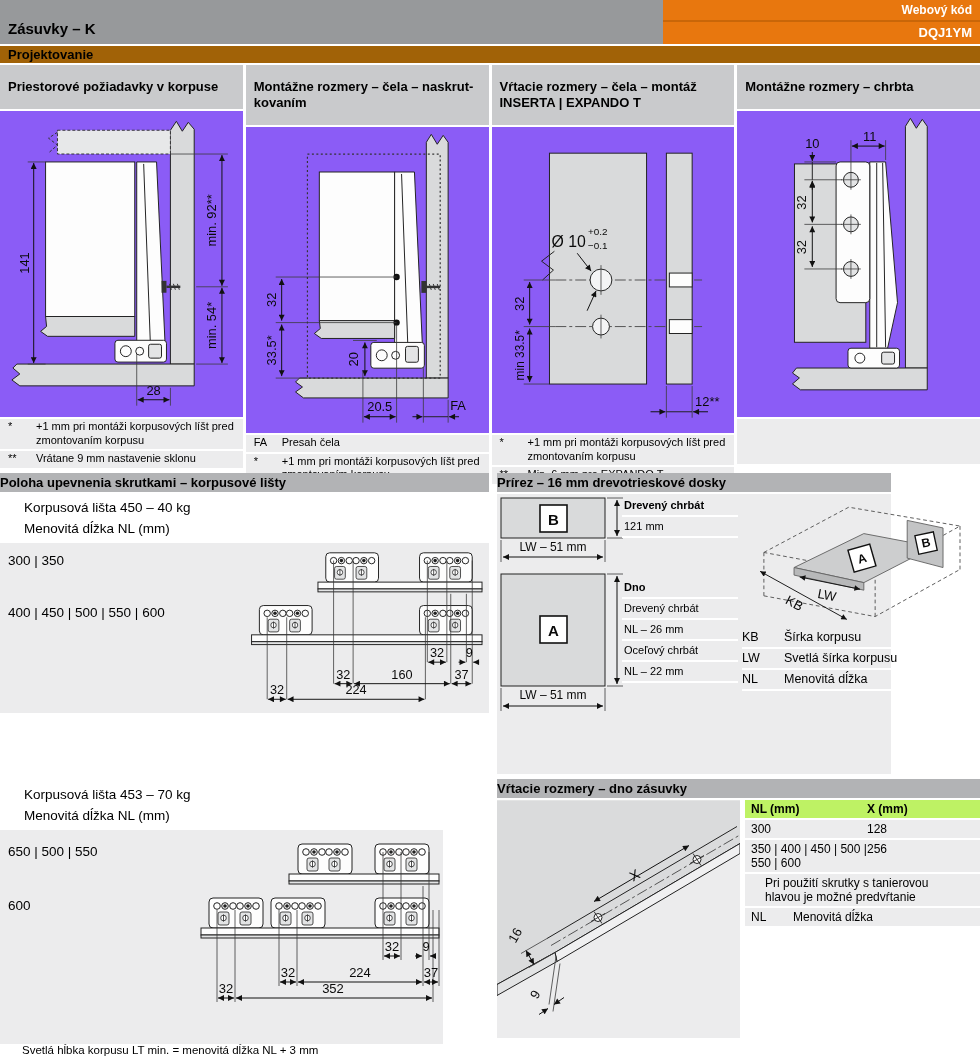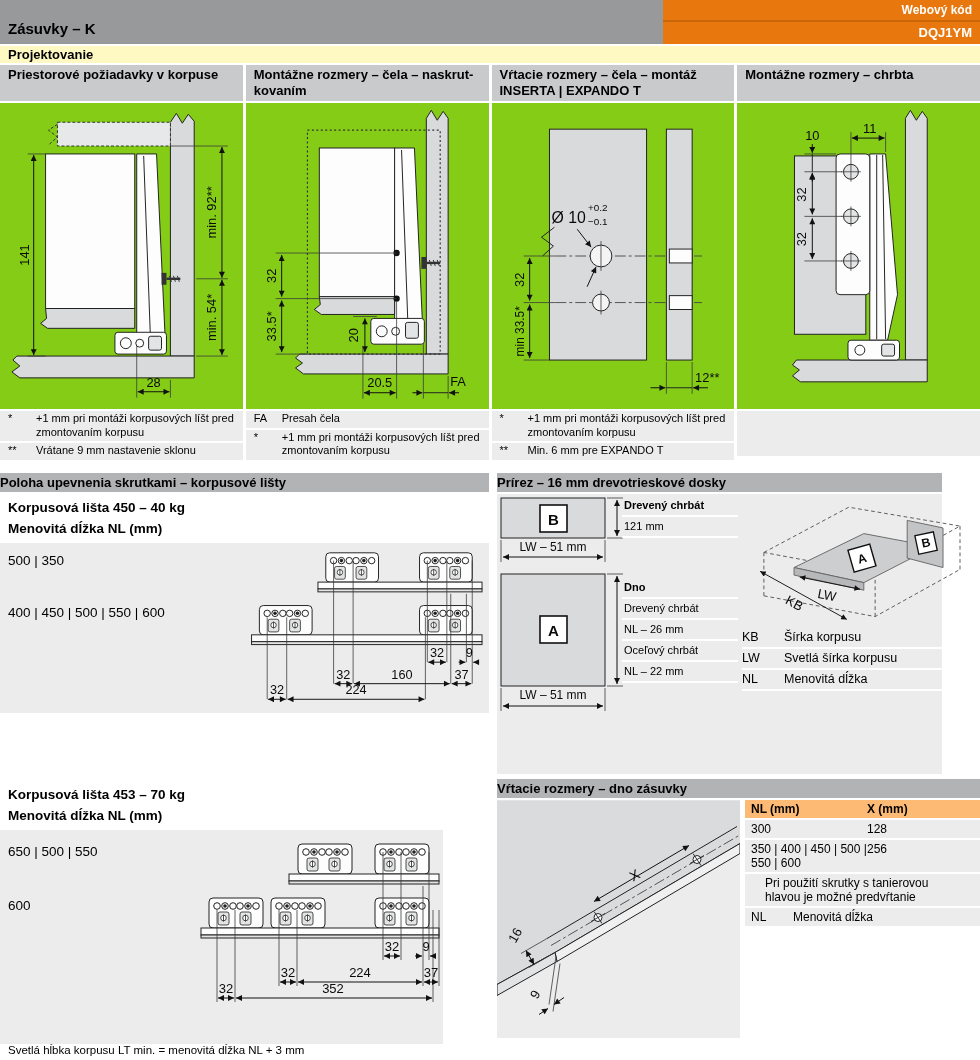--- a/index.html
+++ b/index.html
@@ -11,7 +11,7 @@
   .webcode{position:absolute;top:0;right:0;width:317px;height:44px;background:#e8770e}
   .wc-label{height:20px;line-height:20px;text-align:right;padding-right:8px;color:#fff;font-weight:bold;font-size:12px;border-bottom:2px solid #c96608}
   .wc-value{height:22px;line-height:22px;text-align:right;padding-right:8px;color:#fff;font-weight:bold;font-size:13px}
-  .proj-bar{position:absolute;top:46px;left:0;width:980px;height:17px;line-height:17px;background:#fef9c3;font-weight:bold;font-size:13px;padding-left:8px;box-sizing:border-box}
+  .proj-bar{position:absolute;top:46px;left:0;width:980px;height:17px;line-height:17px;background:#a16207;font-weight:bold;font-size:13px;padding-left:8px;box-sizing:border-box}
   
   .cols{position:absolute;top:65px;left:0;width:980px;display:grid;grid-template-columns:repeat(4,1fr);grid-gap:3px}
   .col-title{background:#c9cacc;min-height:36px;padding:2px 8px;font-size:13px;line-height:16px;font-weight:bold;box-sizing:border-box}

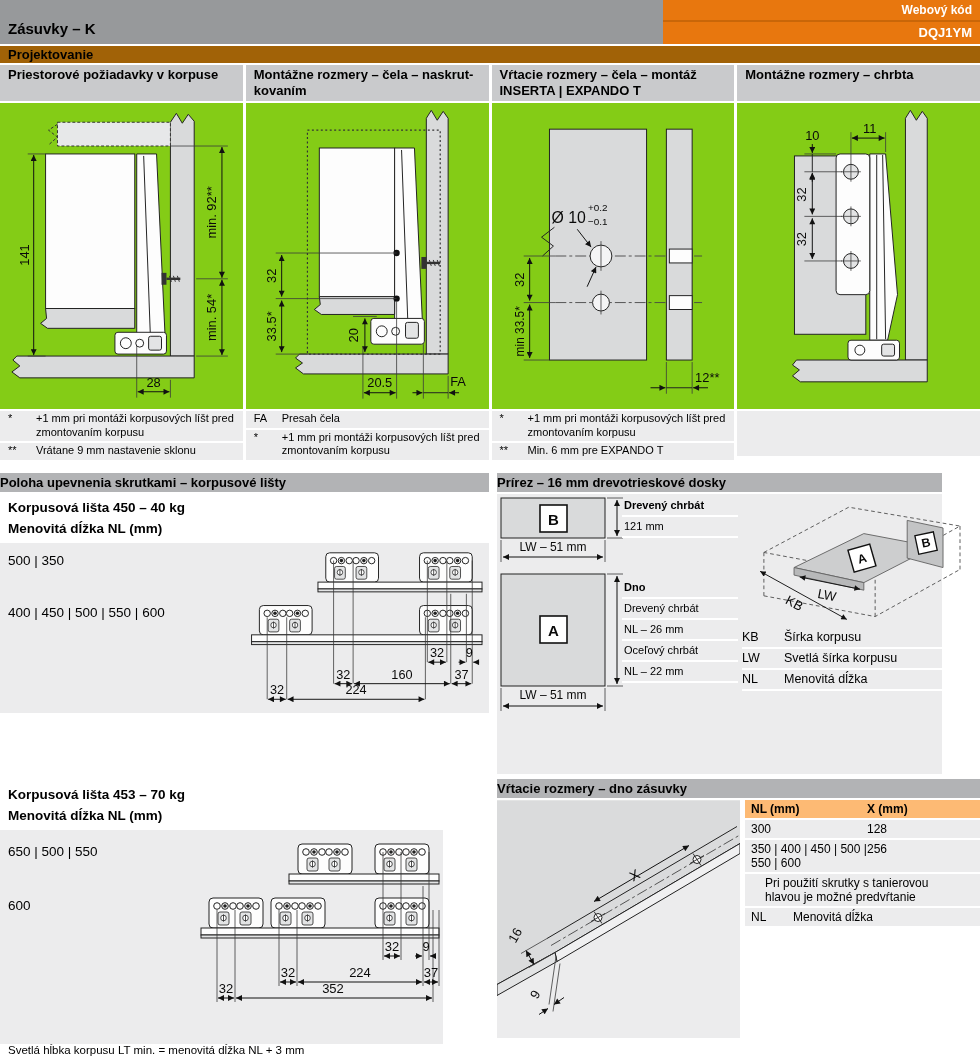--- a/index.html
+++ b/index.html
@@ -14,7 +14,7 @@
   .proj-bar{position:absolute;top:46px;left:0;width:980px;height:17px;line-height:17px;background:#a16207;font-weight:bold;font-size:13px;padding-left:8px;box-sizing:border-box}
   
   .cols{position:absolute;top:65px;left:0;width:980px;display:grid;grid-template-columns:repeat(4,1fr);grid-gap:3px}
-  .col-title{background:#c9cacc;min-height:36px;padding:2px 8px;font-size:13px;line-height:16px;font-weight:bold;box-sizing:border-box}
+  .col-title{background:#c9cacc;min-height:36px;padding:14px 8px;font-size:13px;line-height:16px;font-weight:bold;box-sizing:border-box}
   .col-draw{margin-top:2px;background:#84cc16;height:306px}
   .col-notes{margin-top:2px}
   .note-row{display:flex;background:#ececed;margin-bottom:2px;padding:1px 4px 2px 8px;font-size:11px;line-height:13.5px}

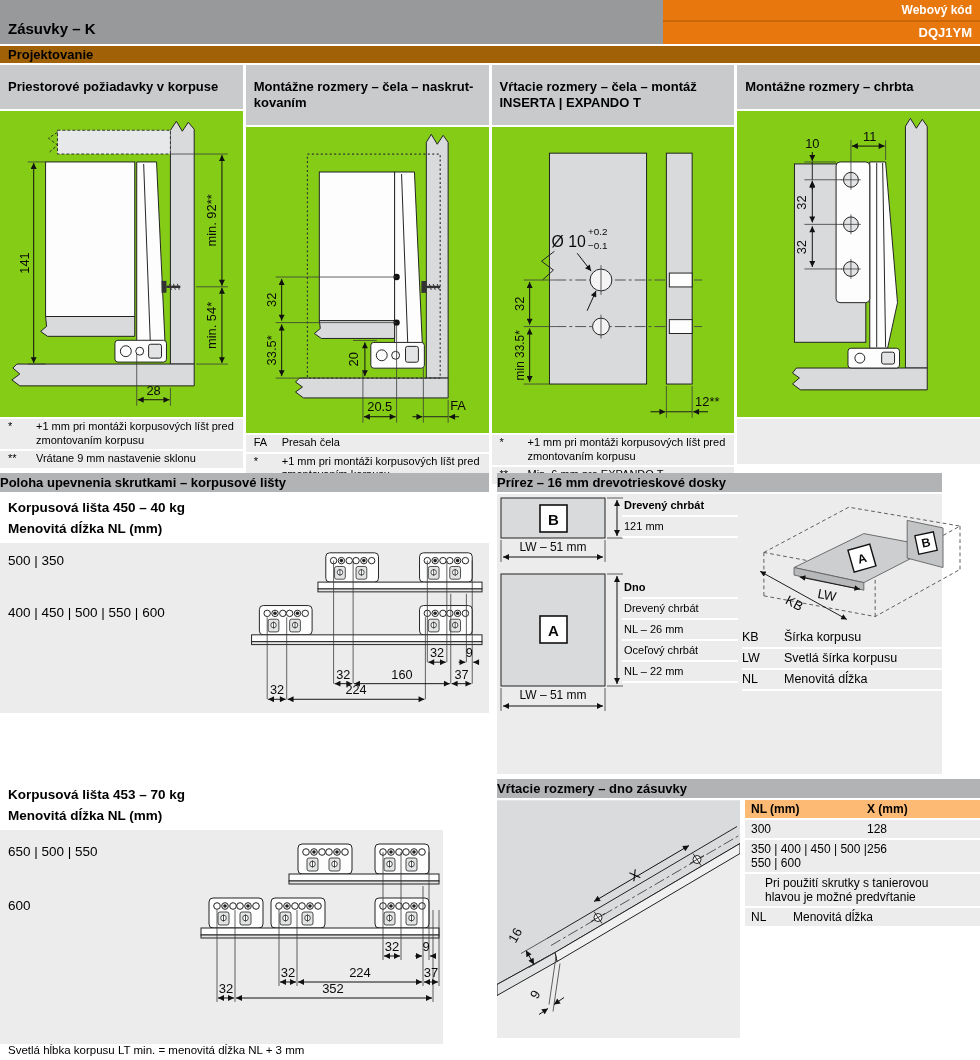--- a/index.html
+++ b/index.html
@@ -15,7 +15,7 @@
   
   .cols{position:absolute;top:65px;left:0;width:980px;display:grid;grid-template-columns:repeat(4,1fr);grid-gap:3px}
   .col-title{background:#c9cacc;min-height:36px;padding:14px 8px;font-size:13px;line-height:16px;font-weight:bold;box-sizing:border-box}
-  .col-draw{margin-top:2px;background:#84cc16;height:306px}
+  .col-draw{margin-top:2px;background:#8b5cf6;height:306px}
   .col-notes{margin-top:2px}
   .note-row{display:flex;background:#ececed;margin-bottom:2px;padding:1px 4px 2px 8px;font-size:11px;line-height:13.5px}
   .note-sym{width:28px;flex:none}

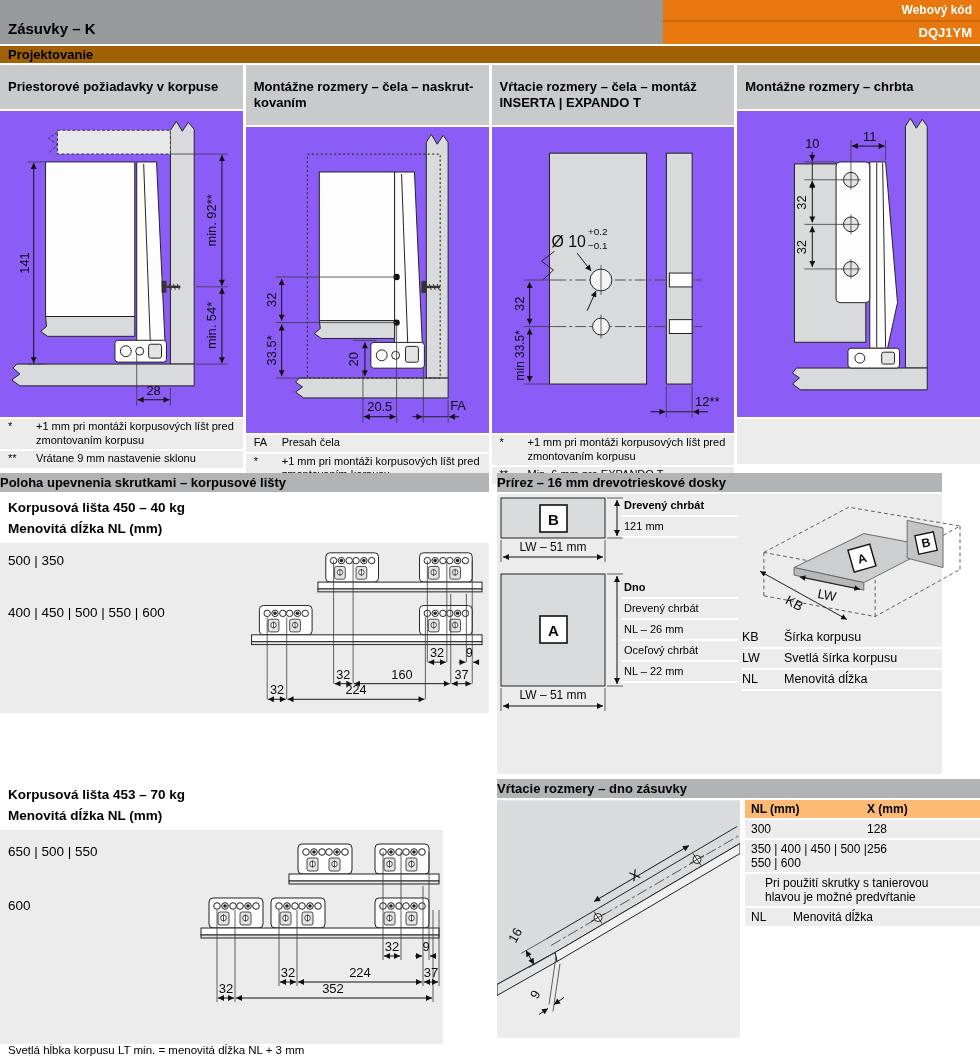--- a/index.html
+++ b/index.html
@@ -23,7 +23,7 @@
   
   .secbar{background:#b2b3b5;height:19px;line-height:19px;font-weight:bold;font-size:13px;padding-left:0;box-sizing:border-box}
   .rails40{position:absolute;top:473px;left:0;width:489px}
-  .prirez{position:absolute;top:473px;left:497px;width:445px}
+  .prirez{position:absolute;top:473px;left:497px;width:394px}
   .rails70{position:absolute;top:779px;left:0;width:443px}
   .drill{position:absolute;top:779px;left:497px;width:556px}
   .sub{padding:5px 8px 3px;font-size:13.5px;font-weight:bold;line-height:21px}

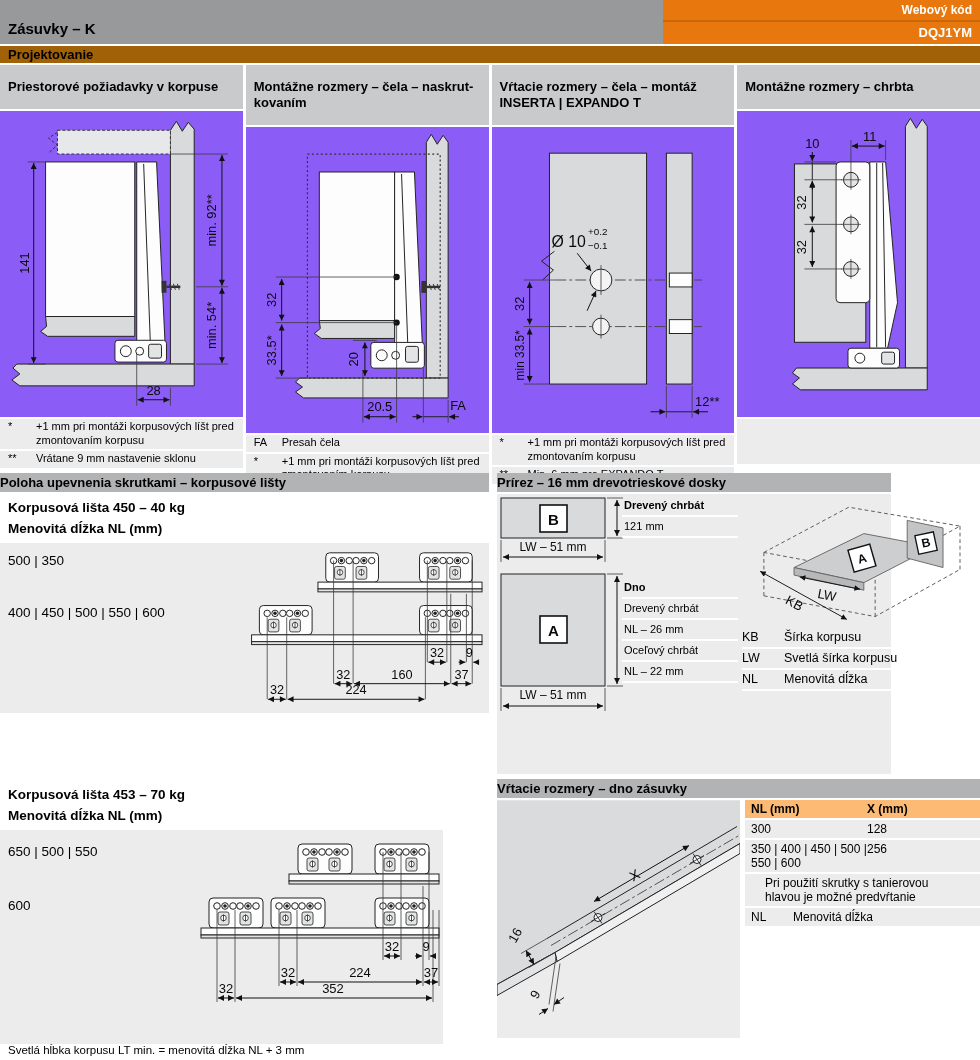--- a/index.html
+++ b/index.html
@@ -26,7 +26,7 @@
   .prirez{position:absolute;top:473px;left:497px;width:394px}
   .rails70{position:absolute;top:779px;left:0;width:443px}
   .drill{position:absolute;top:779px;left:497px;width:556px}
-  .sub{padding:5px 8px 3px;font-size:13.5px;font-weight:bold;line-height:21px}
+  .sub{padding:5px 24px 3px;font-size:13.5px;font-weight:normal;line-height:21px}
   .r-content{position:relative;margin-top:1px;background:#ececed}
   .r40-content{height:170px}
   .r70-content{height:214px}

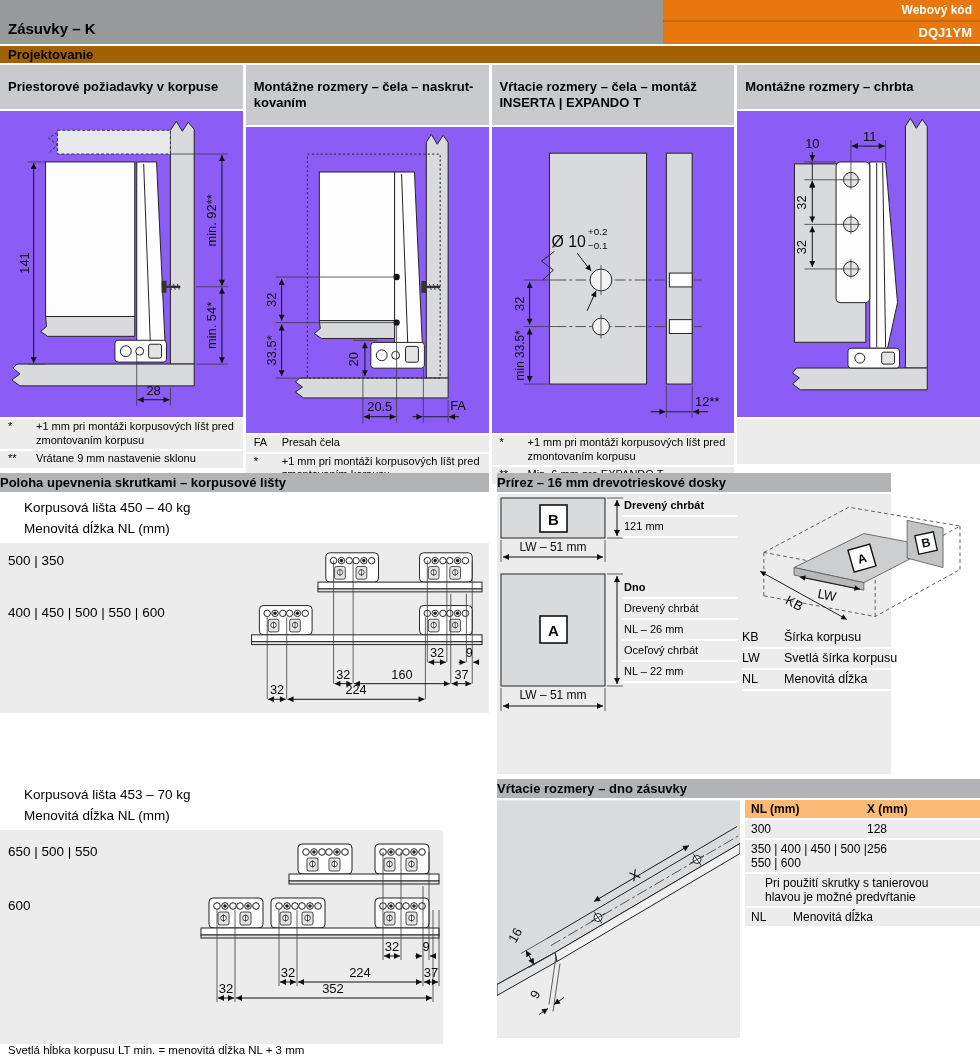--- a/index.html
+++ b/index.html
@@ -323,7 +323,7 @@
       <div>Menovitá dĺžka NL (mm)</div>
     </div>
     <div class="r-content r40-content">
-      <div class="len1" style="top:8px">500 | 350</div>
+      <div class="len1" style="top:8px">300 | 350</div>
       <div class="len2" style="top:60px">400 | 450 | 500 | 550 | 600</div>
       <svg class="rails-svg" width="258" height="166" viewBox="0 0 258 170">
         <use href="#brk" x="96" y="8"></use>

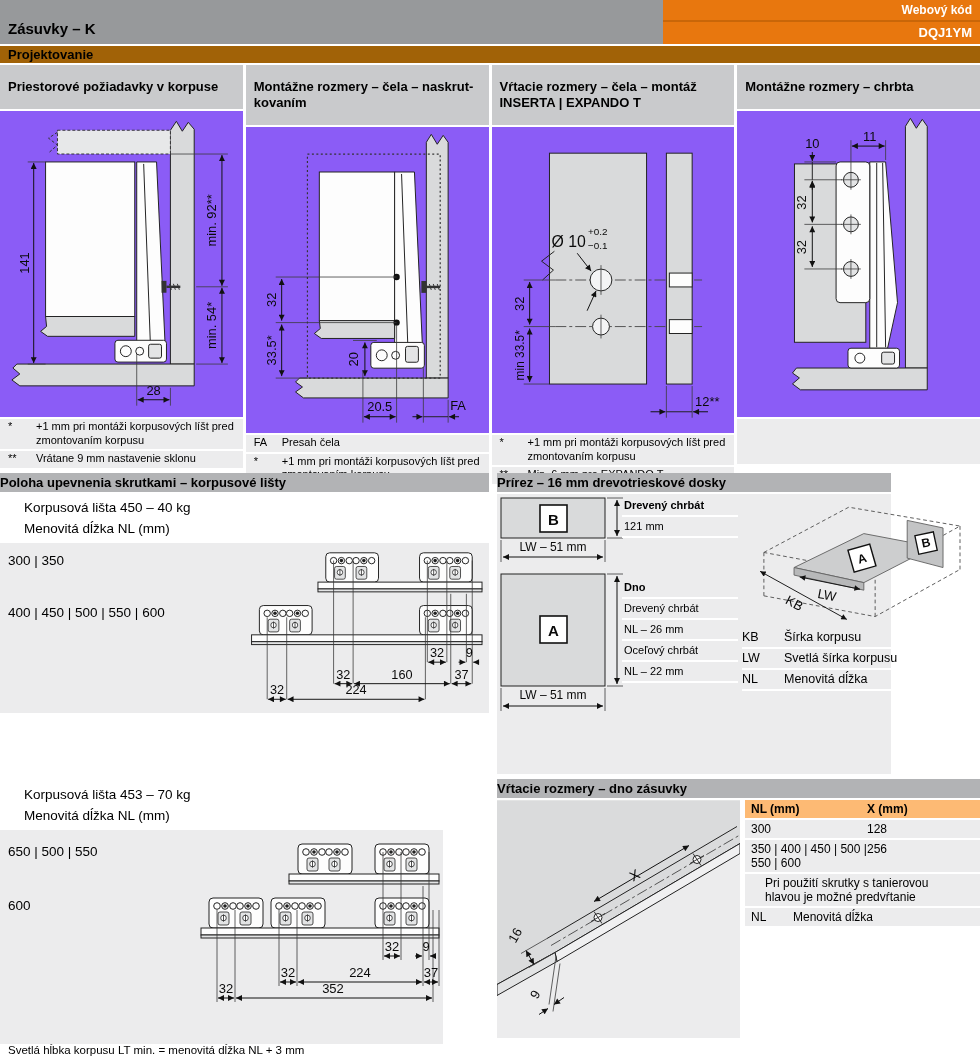--- a/index.html
+++ b/index.html
@@ -48,7 +48,7 @@
   .drill-content{position:relative;margin-top:2px;height:238px}
   .drill-draw{position:absolute;left:0;top:0;width:243px;height:238px;background:#ececed}
   .drill-table{position:absolute;left:248px;top:0;width:235px;font-size:12px;line-height:14px}
-  .dt-head{display:flex;background:#fdba74;font-weight:bold;padding:2px 6px;margin-bottom:2px}
+  .dt-head{display:flex;background:#bef264;font-weight:bold;padding:2px 6px;margin-bottom:2px}
   .dt-row{display:flex;background:#ececed;padding:2px 6px;margin-bottom:2px}
   .dt-nl{width:116px;flex:none}
   .dt-note{background:#ececed;padding:2px 20px;margin-bottom:2px}

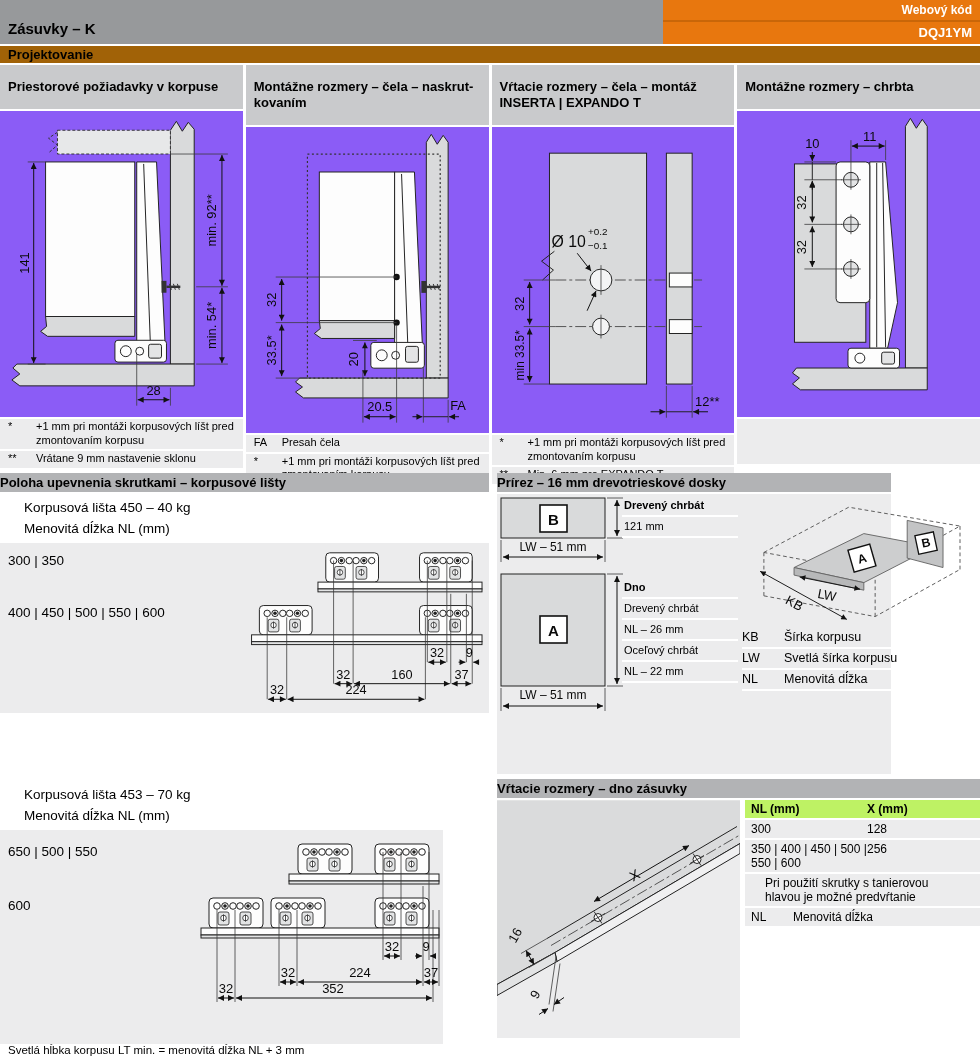--- a/index.html
+++ b/index.html
@@ -54,7 +54,7 @@
   .dt-note{background:#ececed;padding:2px 20px;margin-bottom:2px}
   .dt-abbr{display:flex;background:#ececed;padding:2px 6px}
   .abbr-k{width:42px;flex:none}
-  .footer{position:absolute;top:1044px;left:8px;font-size:11.5px}
+  .footer{position:absolute;top:1044px;left:22px;font-size:11.5px}
   
   svg{display:block}
   svg text{font-family:"Liberation Sans",sans-serif}

